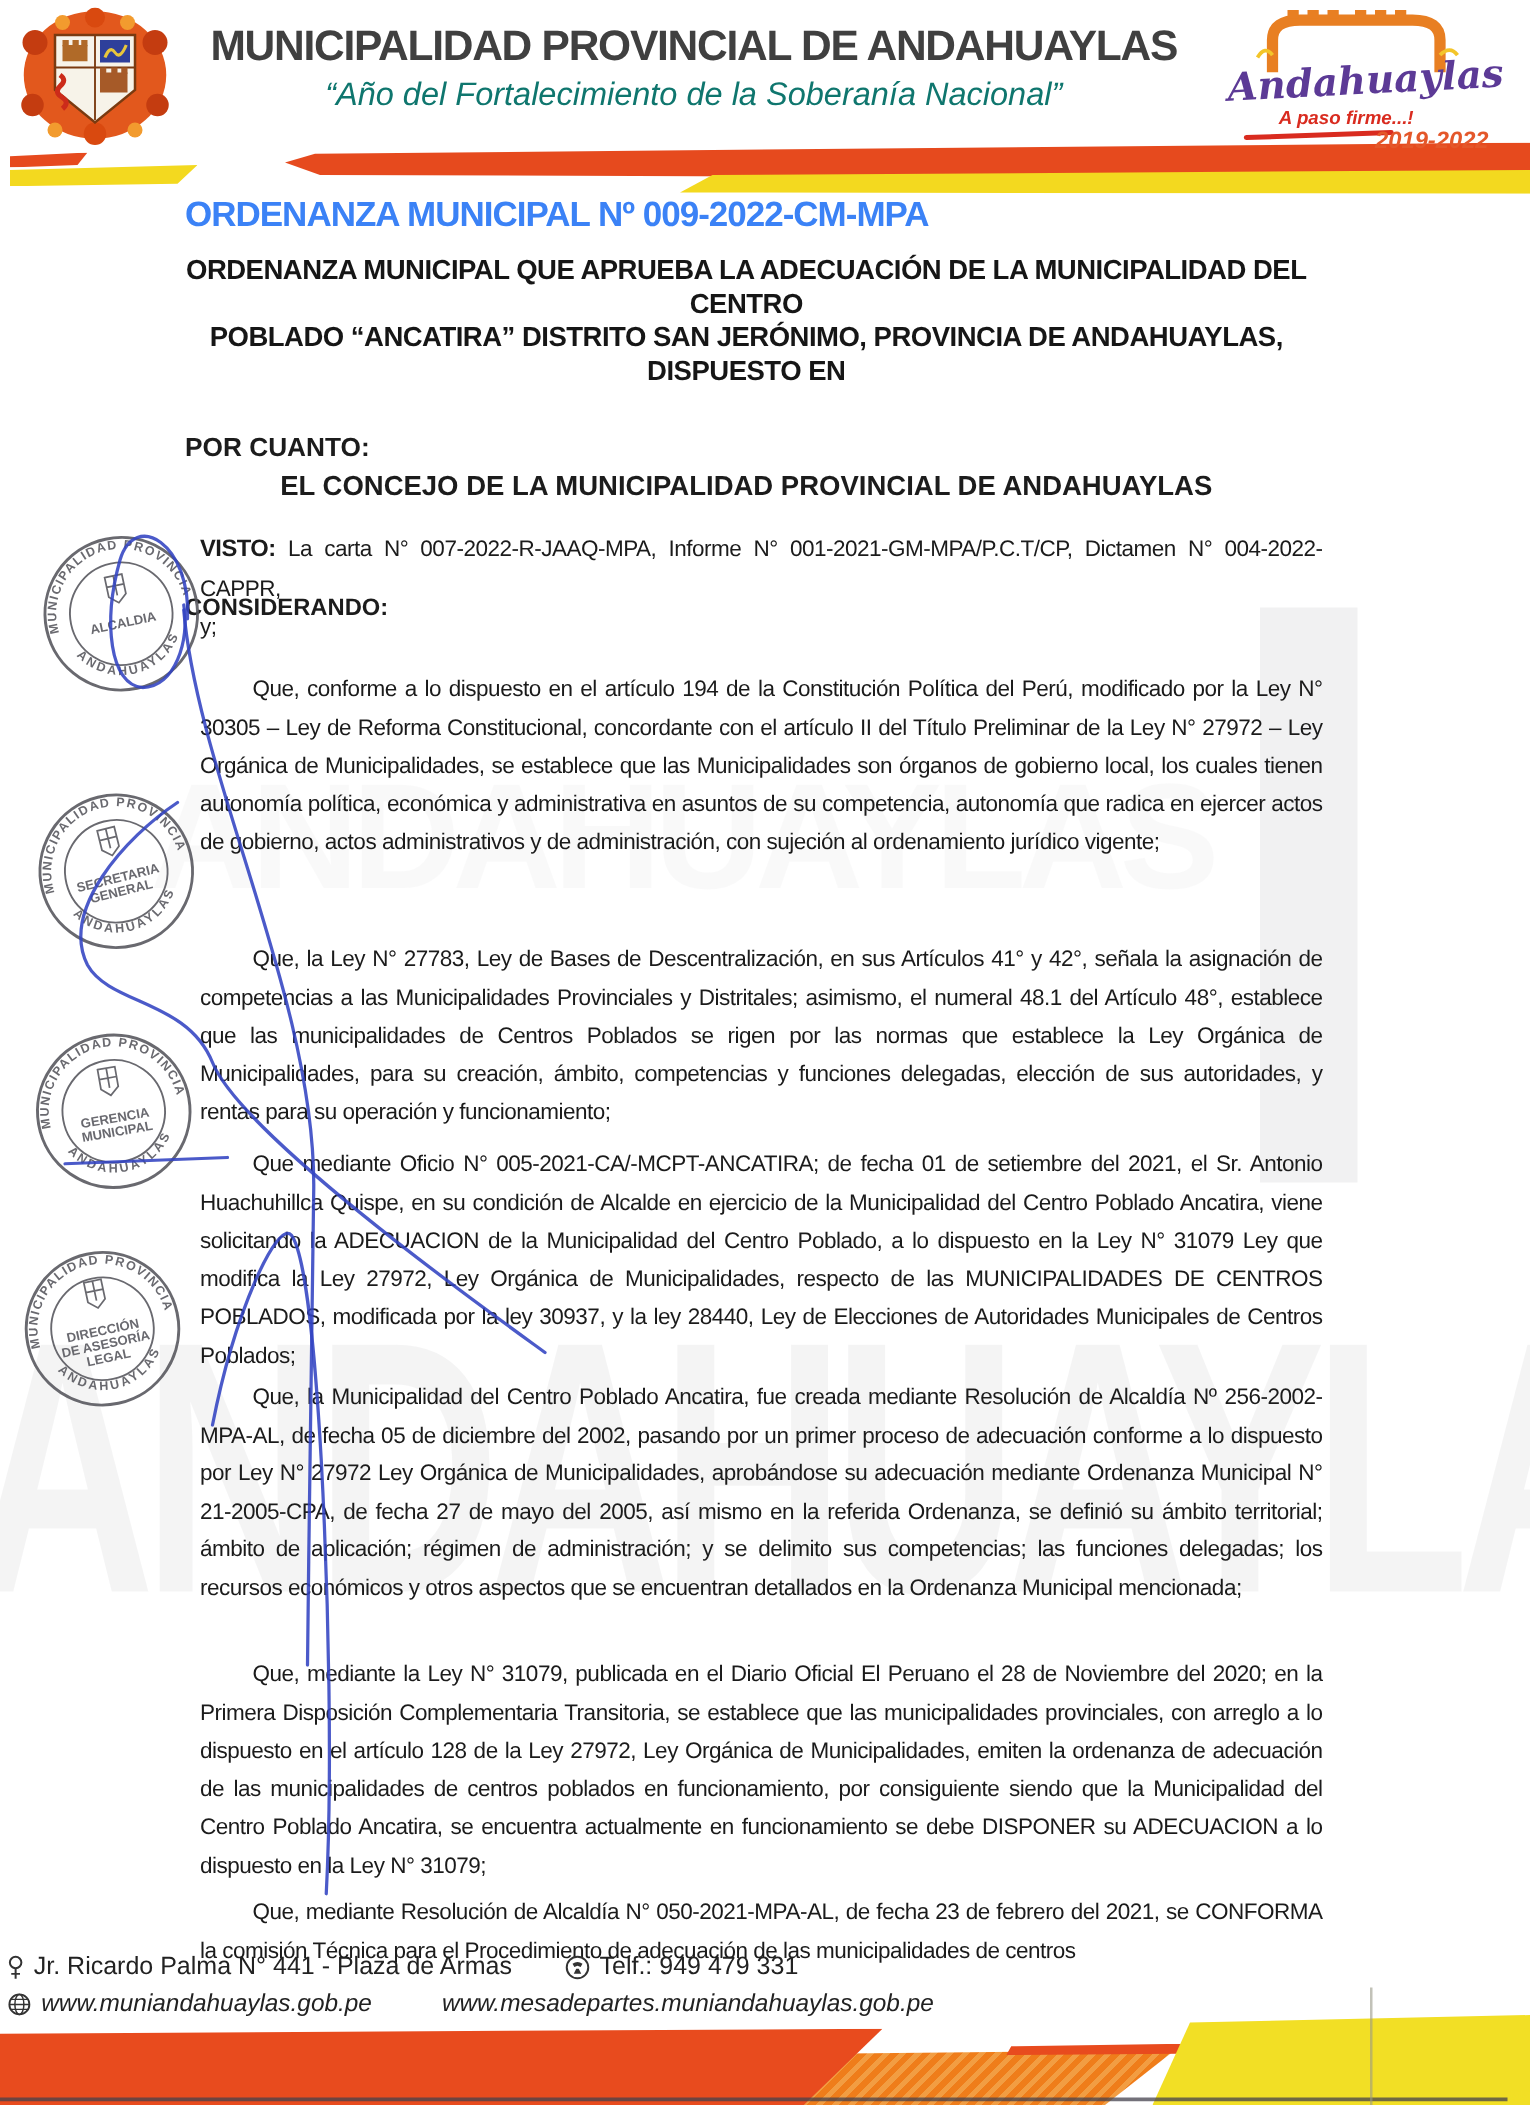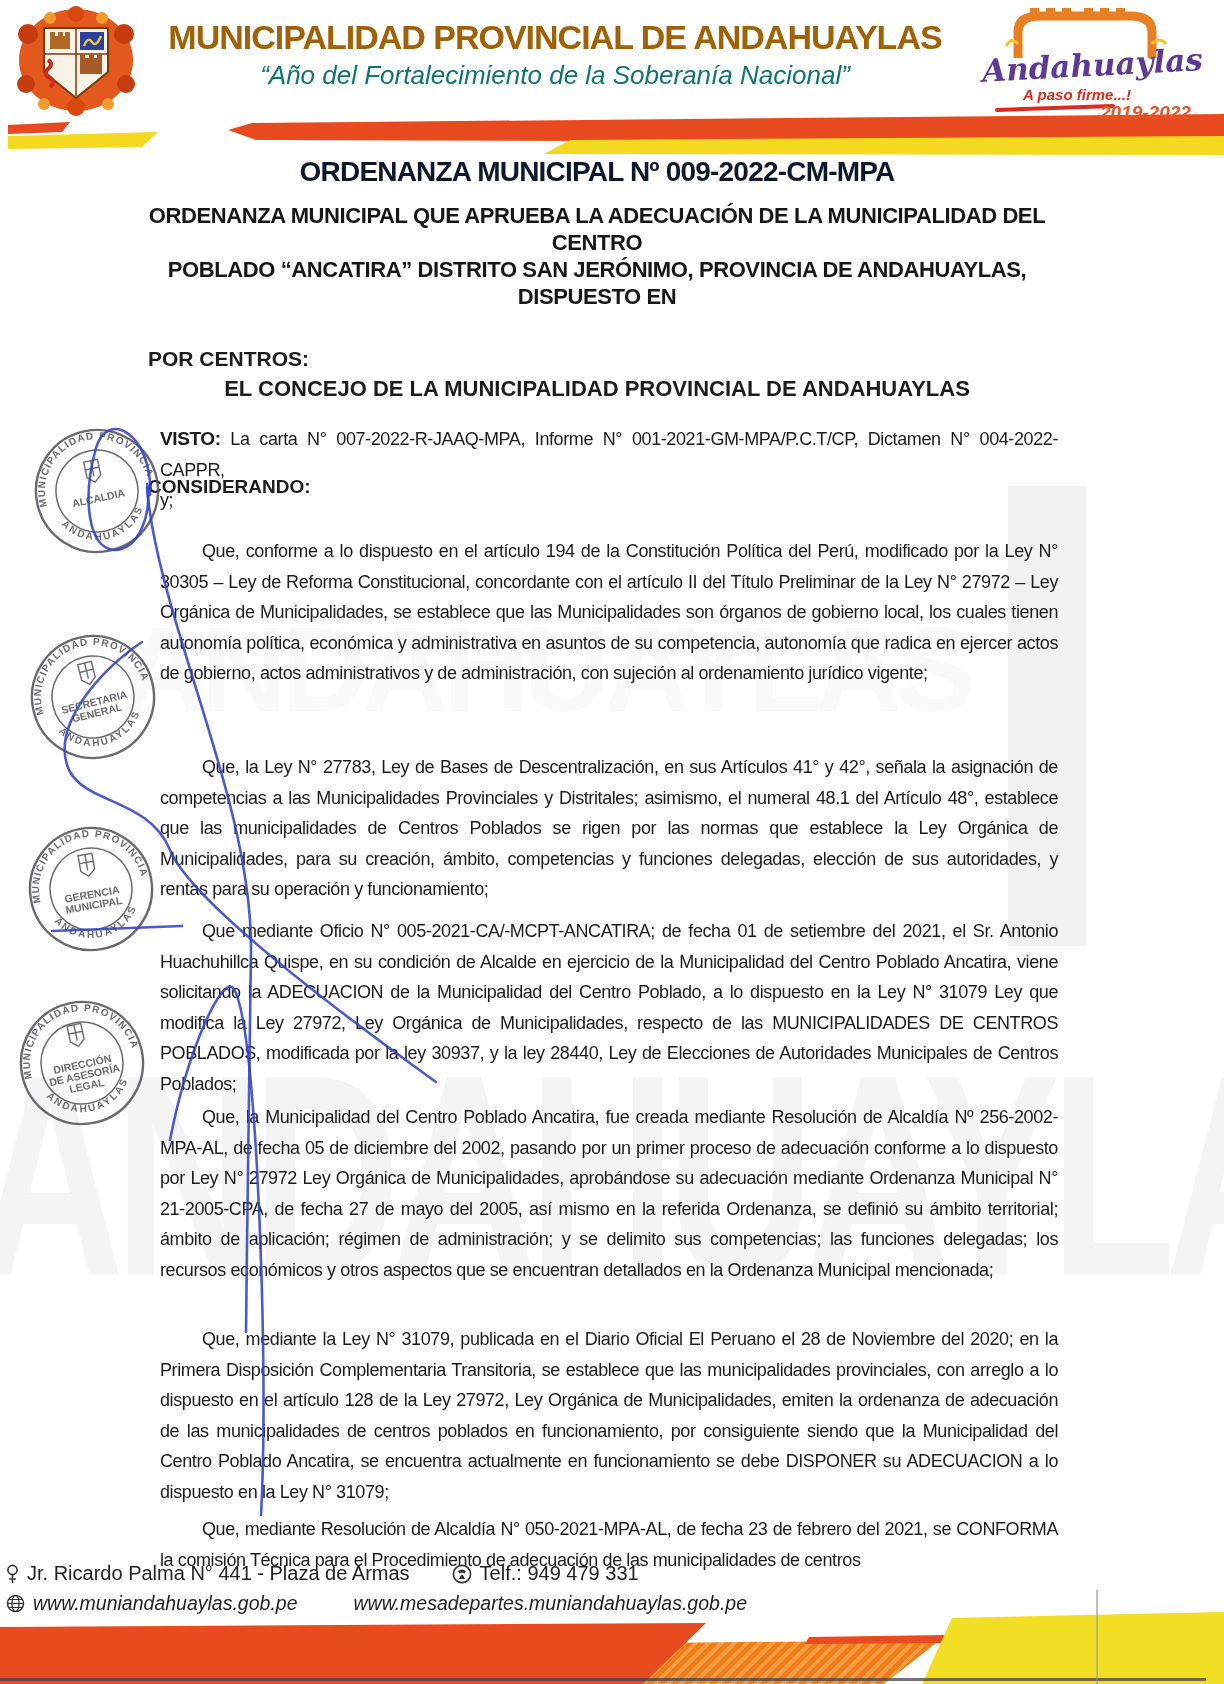--- a/index.html
+++ b/index.html
@@ -8,7 +8,7 @@
   .abs{position:absolute;}
   
   .hdr-title{left:150px;top:18px;width:810px;text-align:center;font-size:34px;font-weight:bold;
-             letter-spacing:-1px;color:#a16207;z-index:2;}
+             letter-spacing:-1px;color:#404040;z-index:2;}
   .hdr-slogan{left:150px;top:60px;width:810px;text-align:center;font-size:26px;font-style:italic;
               color:#0f766e;z-index:2;}
   

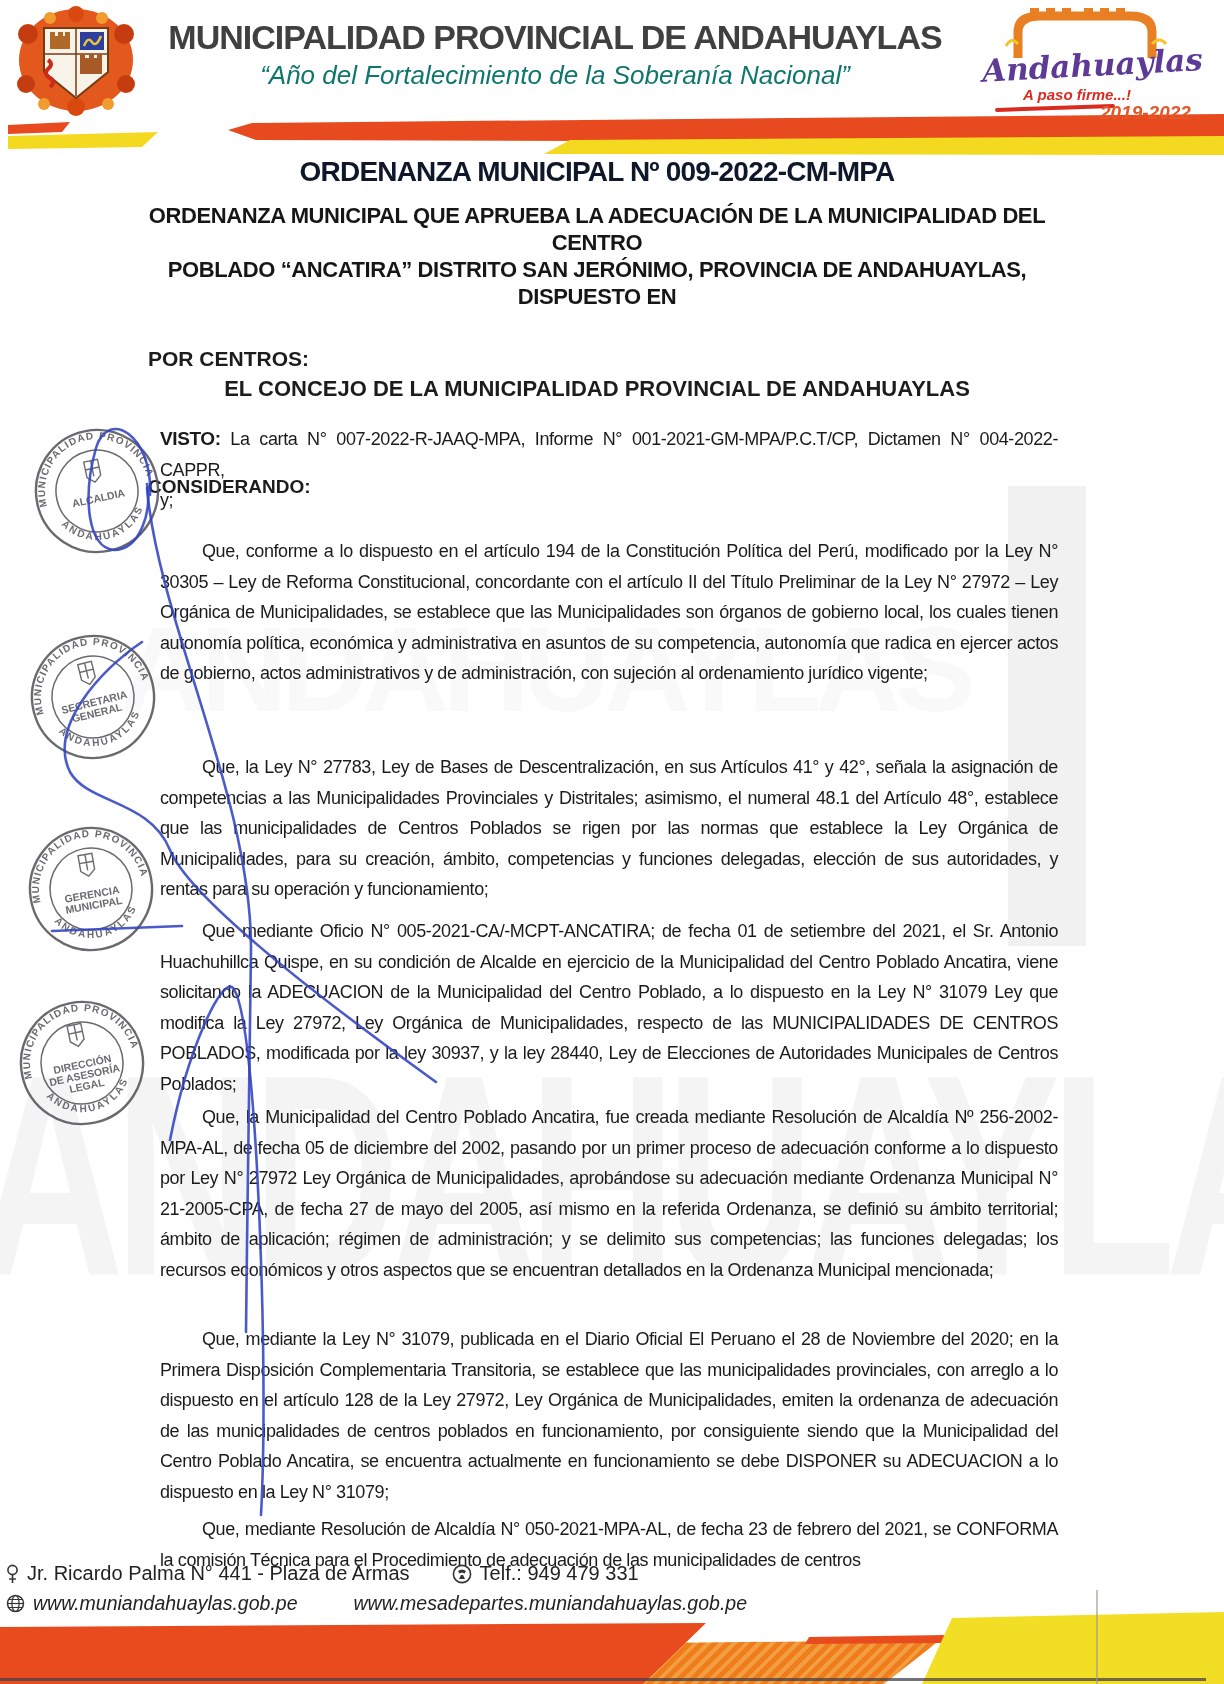--- a/index.html
+++ b/index.html
@@ -35,7 +35,7 @@
   .scanline-v{left:1096px;top:1590px;width:2px;height:94px;background:#9a9a88;opacity:.6;z-index:4;}
   
   .col{left:148px;width:898px;z-index:2;}
-  .doc-title{top:156px;text-align:center;font-size:28px;font-weight:bold;letter-spacing:-0.8px;color:#0f172a;}
+  .doc-title{top:156px;font-size:28px;font-weight:bold;letter-spacing:-0.8px;color:#3b82f6;}
   .doc-sub{top:202px;text-align:center;font-size:22px;font-weight:bold;letter-spacing:-0.4px;
            line-height:27px;color:#161616;}
   .dateline{left:694px;top:310px;font-size:21px;z-index:2;}

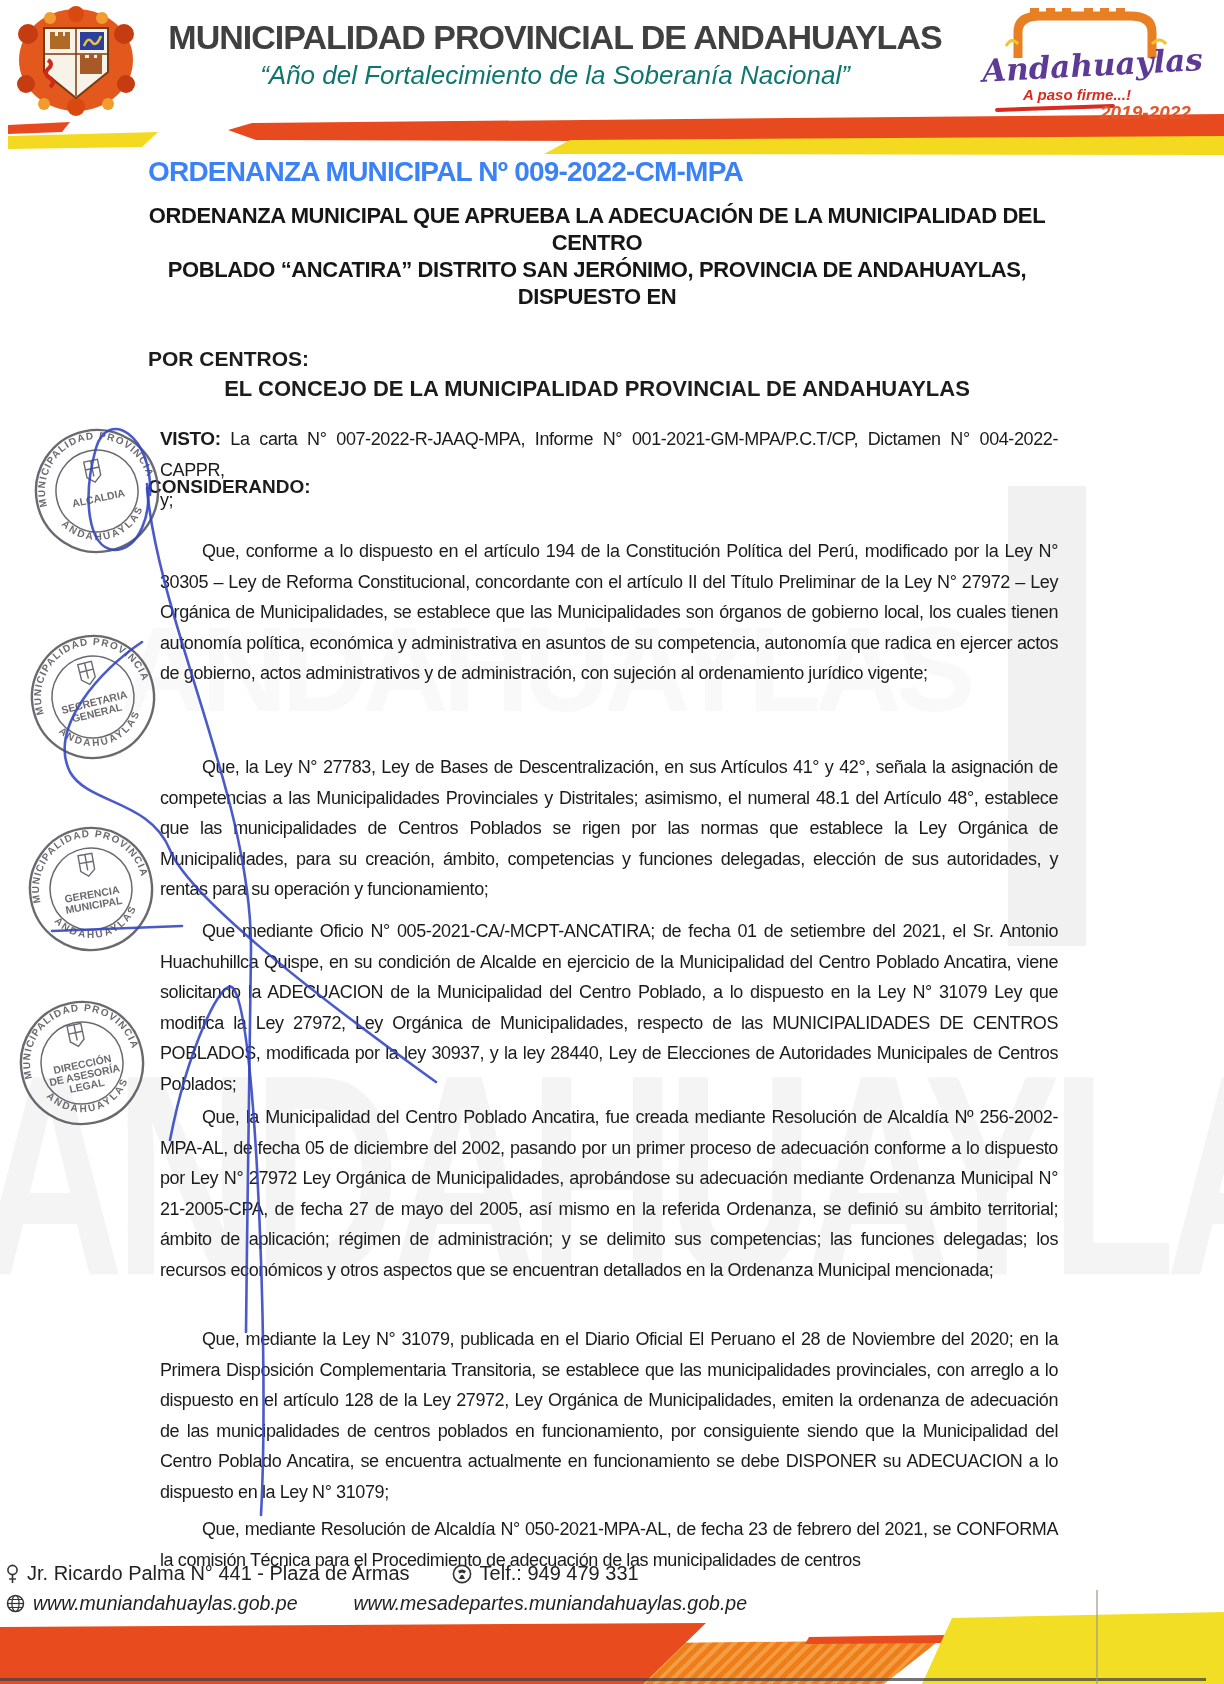--- a/index.html
+++ b/index.html
@@ -145,7 +145,7 @@
     <div>ORDENANZA MUNICIPAL QUE APRUEBA LA ADECUACIÓN DE LA MUNICIPALIDAD DEL CENTRO</div>
     <div>POBLADO “ANCATIRA” DISTRITO SAN JERÓNIMO, PROVINCIA DE ANDAHUAYLAS, DISPUESTO EN</div>
   </div>
-  <div class="abs col porcuanto">POR CENTROS:</div>
+  <div class="abs col porcuanto">POR CUANTO:</div>
   <div class="abs col council">EL CONCEJO DE LA MUNICIPALIDAD PROVINCIAL DE ANDAHUAYLAS</div>
 
   <p class="abs col body visto"><span class="lead">VISTO:</span> <span>La carta N° 007-2022-R-JAAQ-MPA, Informe N° 001-2021-GM-MPA/P.C.T/CP, Dictamen N° 004-2022-CAPPR,</span><span class="line2">y;</span></p>

